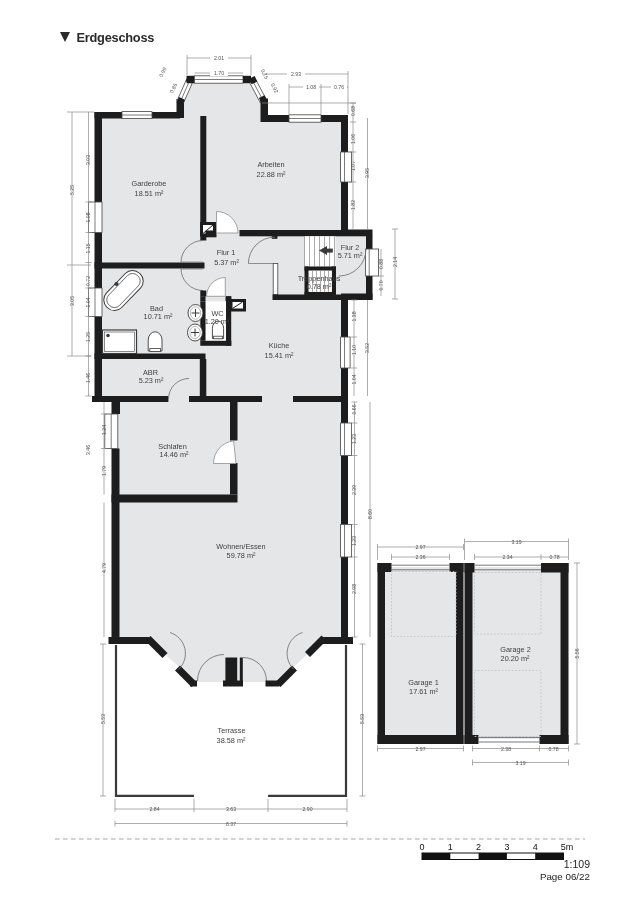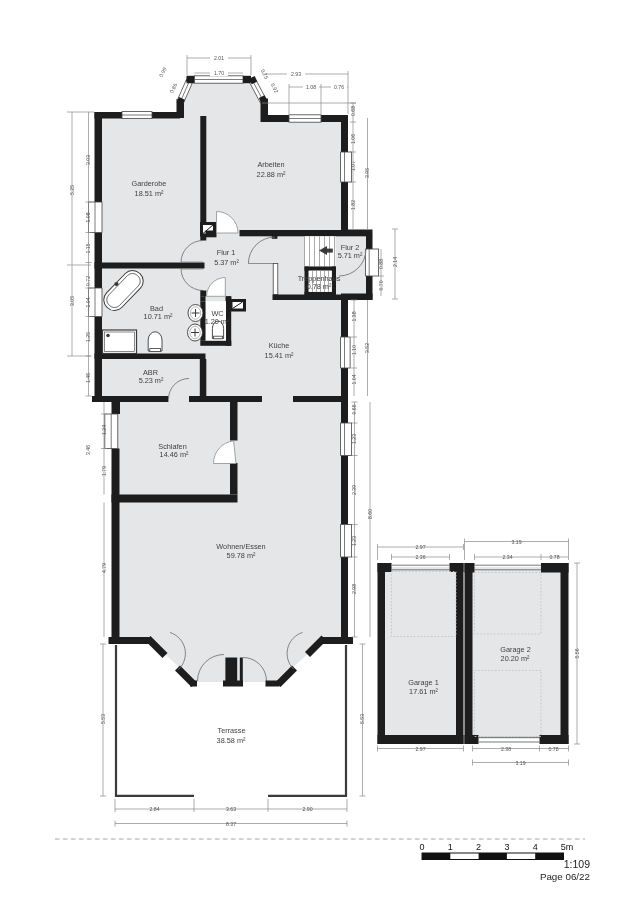--- a/index.html
+++ b/index.html
@@ -11,6 +11,8 @@
 <body>
 <div id="page">
 
+<div style="position:absolute;left:60px;top:31px;width:300px;height:18px;color:#2a2a2a;font-size:12.8px;font-weight:bold;line-height:13px;letter-spacing:-0.25px;">
+<span style="display:inline-block;width:0;height:0;border-left:5.6px solid transparent;border-right:5.6px solid transparent;border-top:10.5px solid #2a2a2a;margin-right:6.5px;"></span>Erdgeschoss</div>
 <svg width="636" height="900" viewBox="0 0 636 900" style="position:absolute;left:0;top:0;">
 <g id="plan">
 

